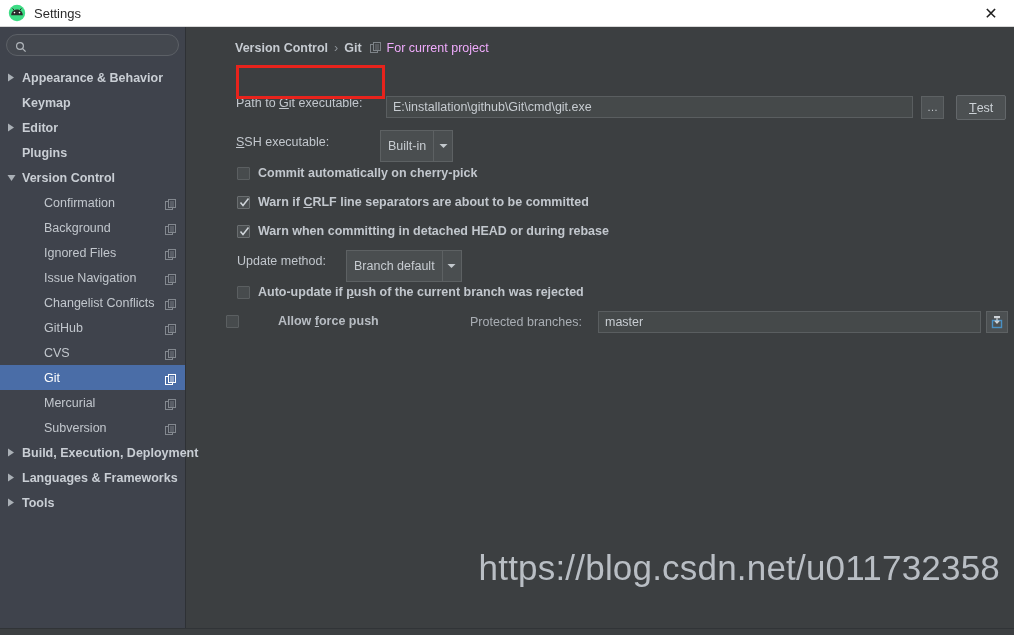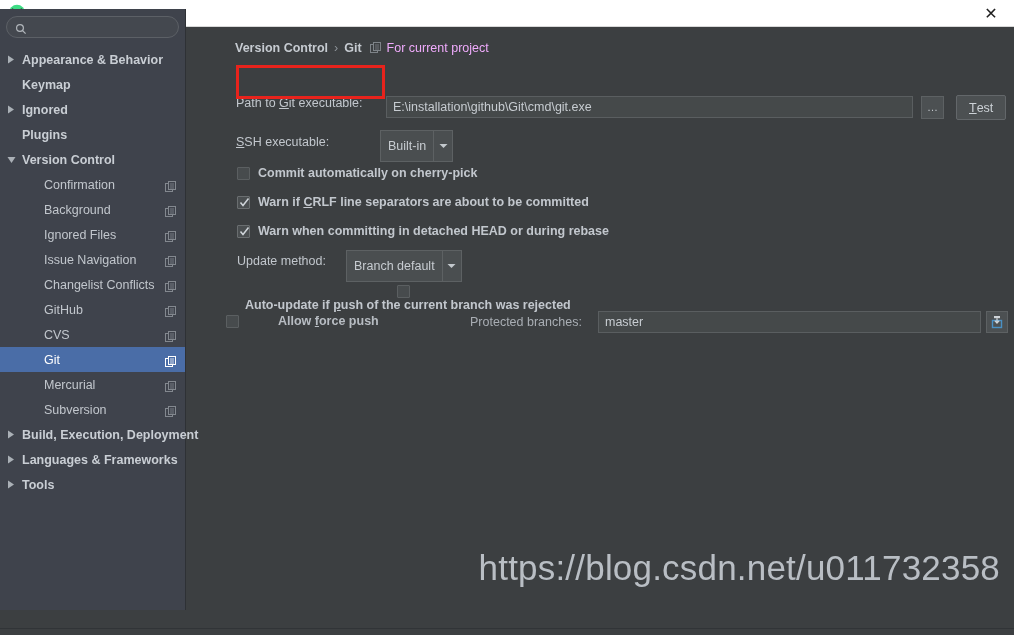--- a/index.html
+++ b/index.html
@@ -30,7 +30,7 @@
 
   
   #sidebar{
-    position:absolute; left:0; top:9px; width:186px; height:601px;
+    position:absolute; left:0; top:27px; width:186px; height:601px;
     background:#3f434c; border-right:1px solid #2e3135;
   }
   #search-wrap{ padding:7px 6px 0 6px; }

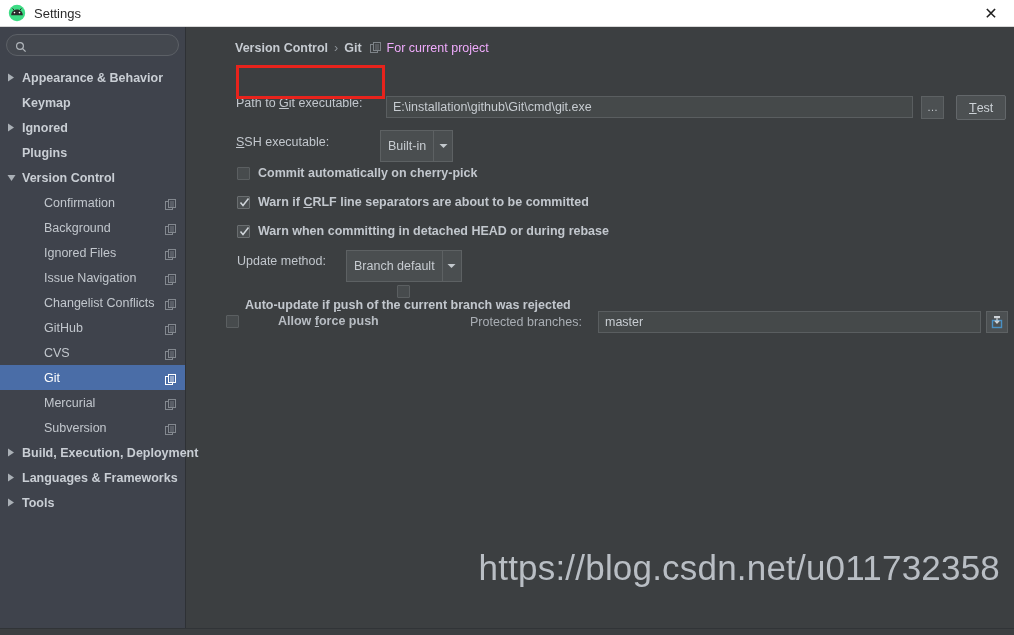--- a/index.html
+++ b/index.html
@@ -192,7 +192,7 @@
             <path d="M1 0.5 L7 4.5 L1 8.5 Z" fill="#aab0b6"></path>
           </svg>
         </span>
-        <span class="tree-label">Ignored</span>
+        <span class="tree-label">Editor</span>
       </div>
       <div class="tree-row lvl0">
         <span class="tw"></span>

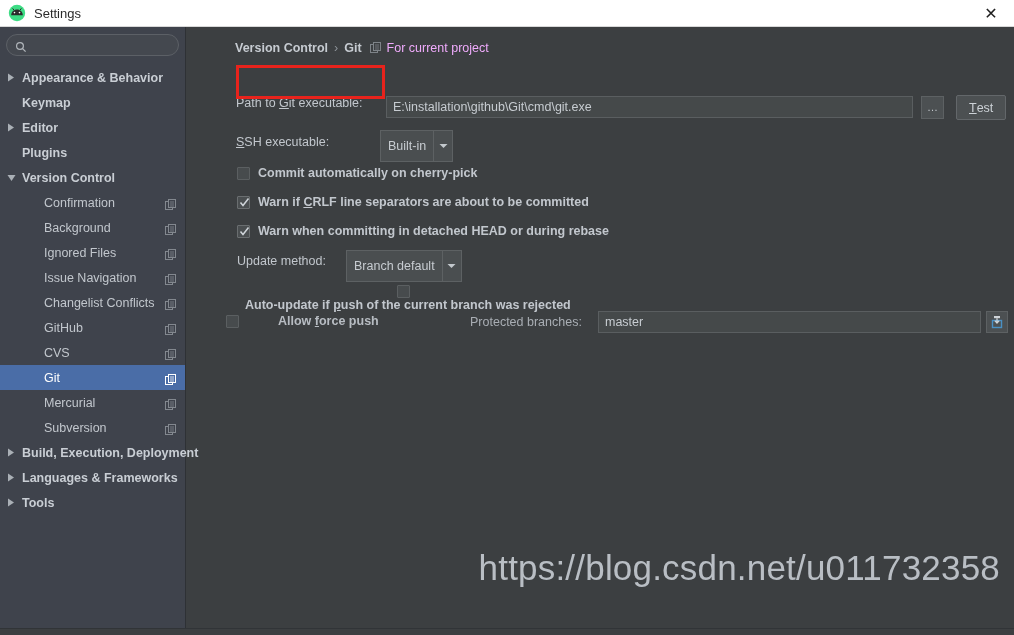--- a/index.html
+++ b/index.html
@@ -418,7 +418,7 @@
     </div>
   </div>
 
-  <div class="chk-row" style="position:absolute; left:11px; top:258px;flex-direction:column;">
+  <div class="chk-row" style="position:absolute; left:11px; top:258px;">
     <span class="chk disabled"></span>
     <span class="chk-label"><span>Auto-update if </span><span class="uline">p</span><span>ush of the current branch was rejected</span></span>
   </div>

